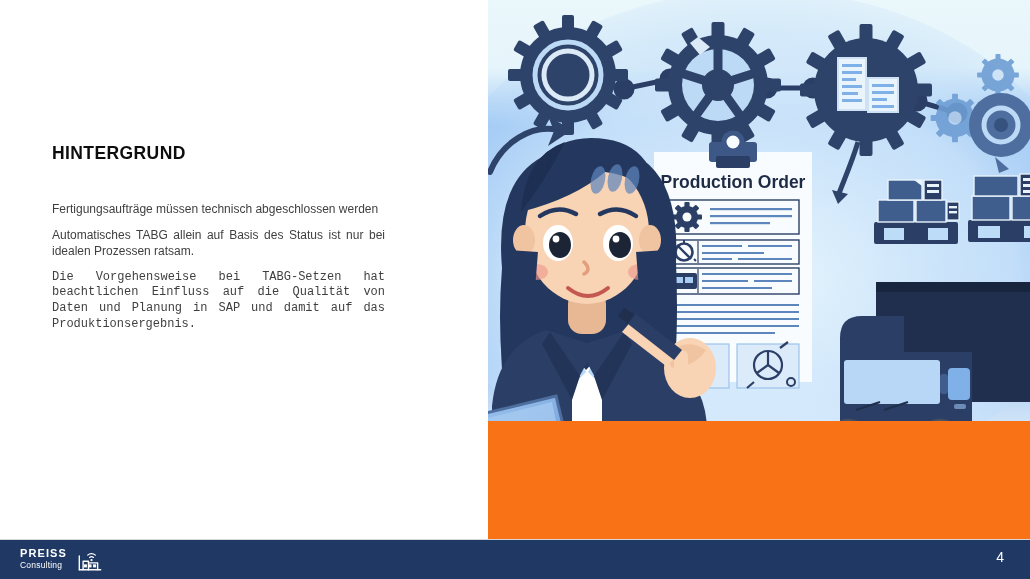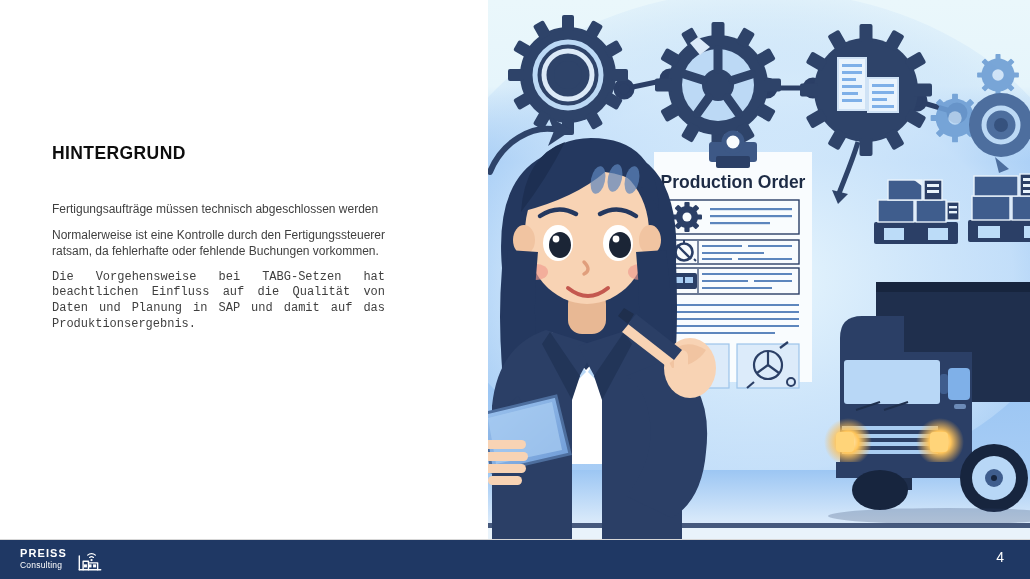--- a/index.html
+++ b/index.html
@@ -34,7 +34,7 @@
 
   
   .illus{
-    position:absolute;left:488px;top:0;width:542px;height:540px;
+    position:absolute;left:488px;top:0;width:542px;height:421px;
     overflow:hidden;
     background:linear-gradient(180deg,#eaf7fb 0%,#e6f5fb 16%,#9fc8f4 30%,#9cc6f3 72%,#a8cdf5 88%,#cfe3f7 100%);
   }

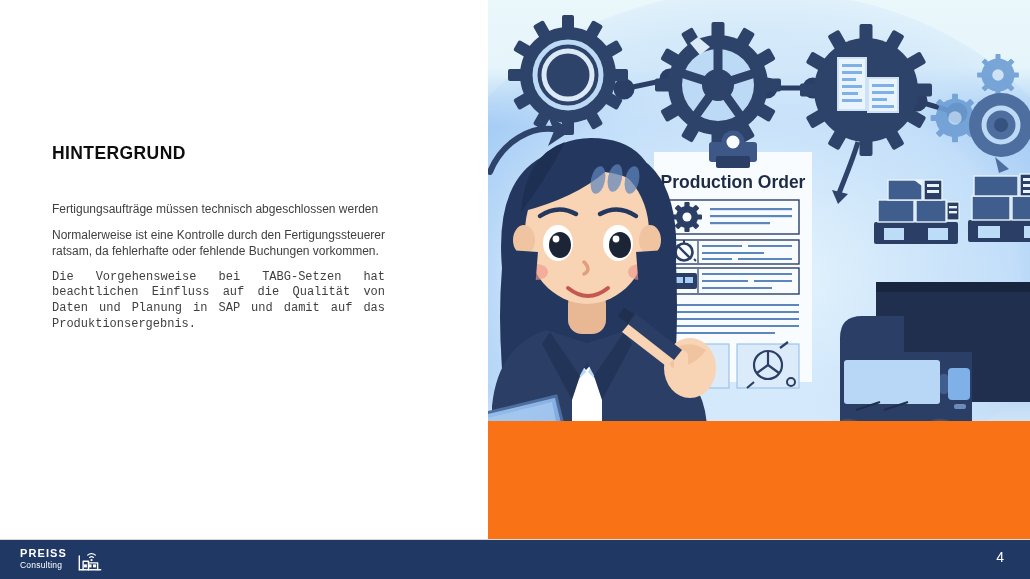--- a/index.html
+++ b/index.html
@@ -76,6 +76,7 @@
     <div class="page-title">HINTERGRUND</div>
     <div class="body-copy">
       <p class="para">Fertigungsaufträge müssen technisch abgeschlossen werden</p>
+      <p class="para">Automatisches TABG allein auf Basis des Status ist nur bei idealen Prozessen ratsam.</p>
       <p class="para">Normalerweise ist eine Kontrolle durch den Fertigungssteuerer ratsam, da fehlerhafte oder fehlende Buchungen vorkommen.</p>
       <p class="para">Die Vorgehensweise bei TABG-Setzen hat beachtlichen Einfluss auf die Qualität von Daten und Planung in SAP und damit auf das Produktionsergebnis.</p>
     </div>

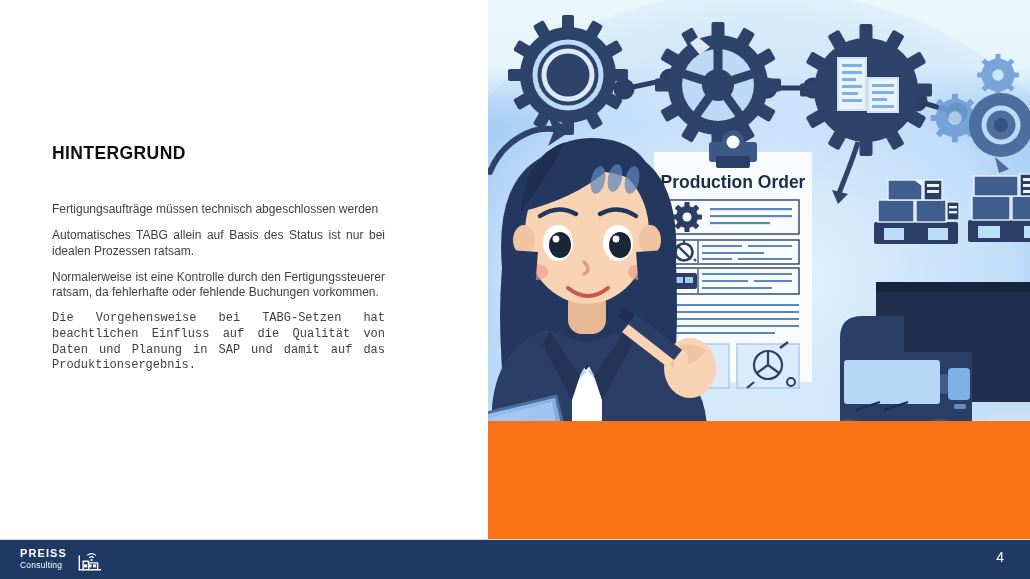--- a/index.html
+++ b/index.html
@@ -77,7 +77,6 @@
     <div class="body-copy">
       <p class="para">Fertigungsaufträge müssen technisch abgeschlossen werden</p>
       <p class="para">Automatisches TABG allein auf Basis des Status ist nur bei idealen Prozessen ratsam.</p>
-      <p class="para">Normalerweise ist eine Kontrolle durch den Fertigungssteuerer ratsam, da fehlerhafte oder fehlende Buchungen vorkommen.</p>
       <p class="para">Die Vorgehensweise bei TABG-Setzen hat beachtlichen Einfluss auf die Qualität von Daten und Planung in SAP und damit auf das Produktionsergebnis.</p>
     </div>
   </div>

